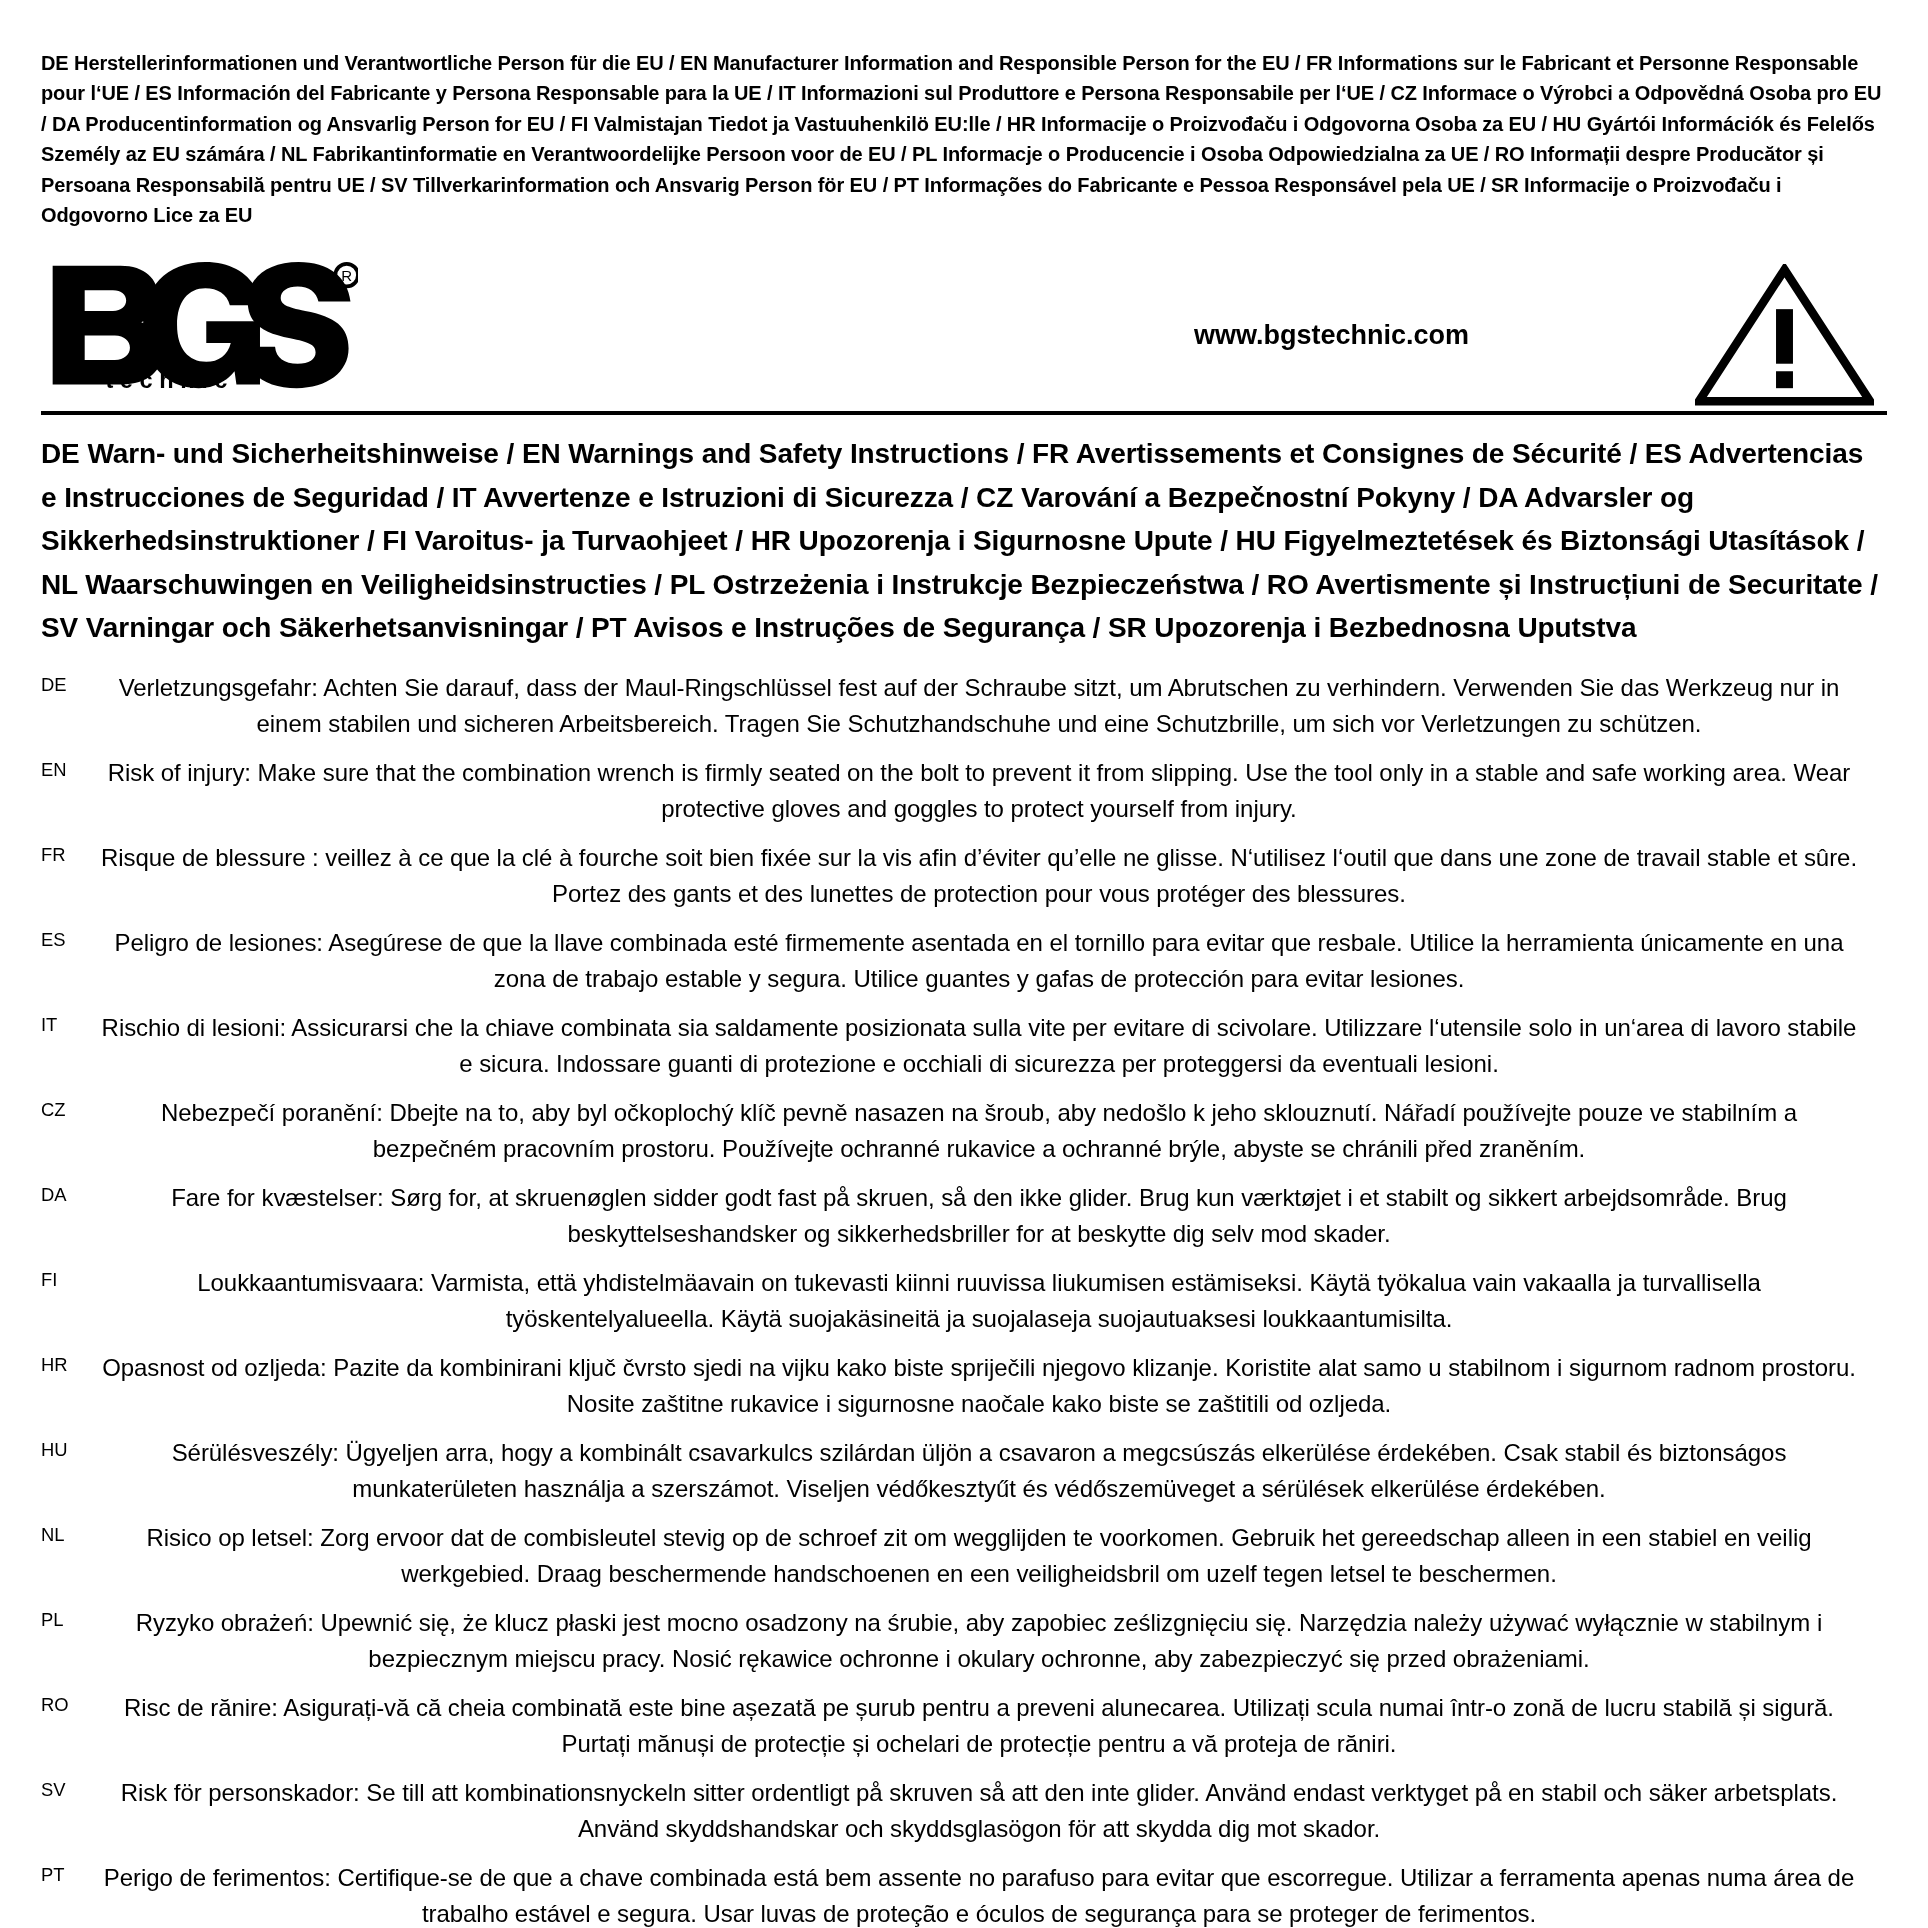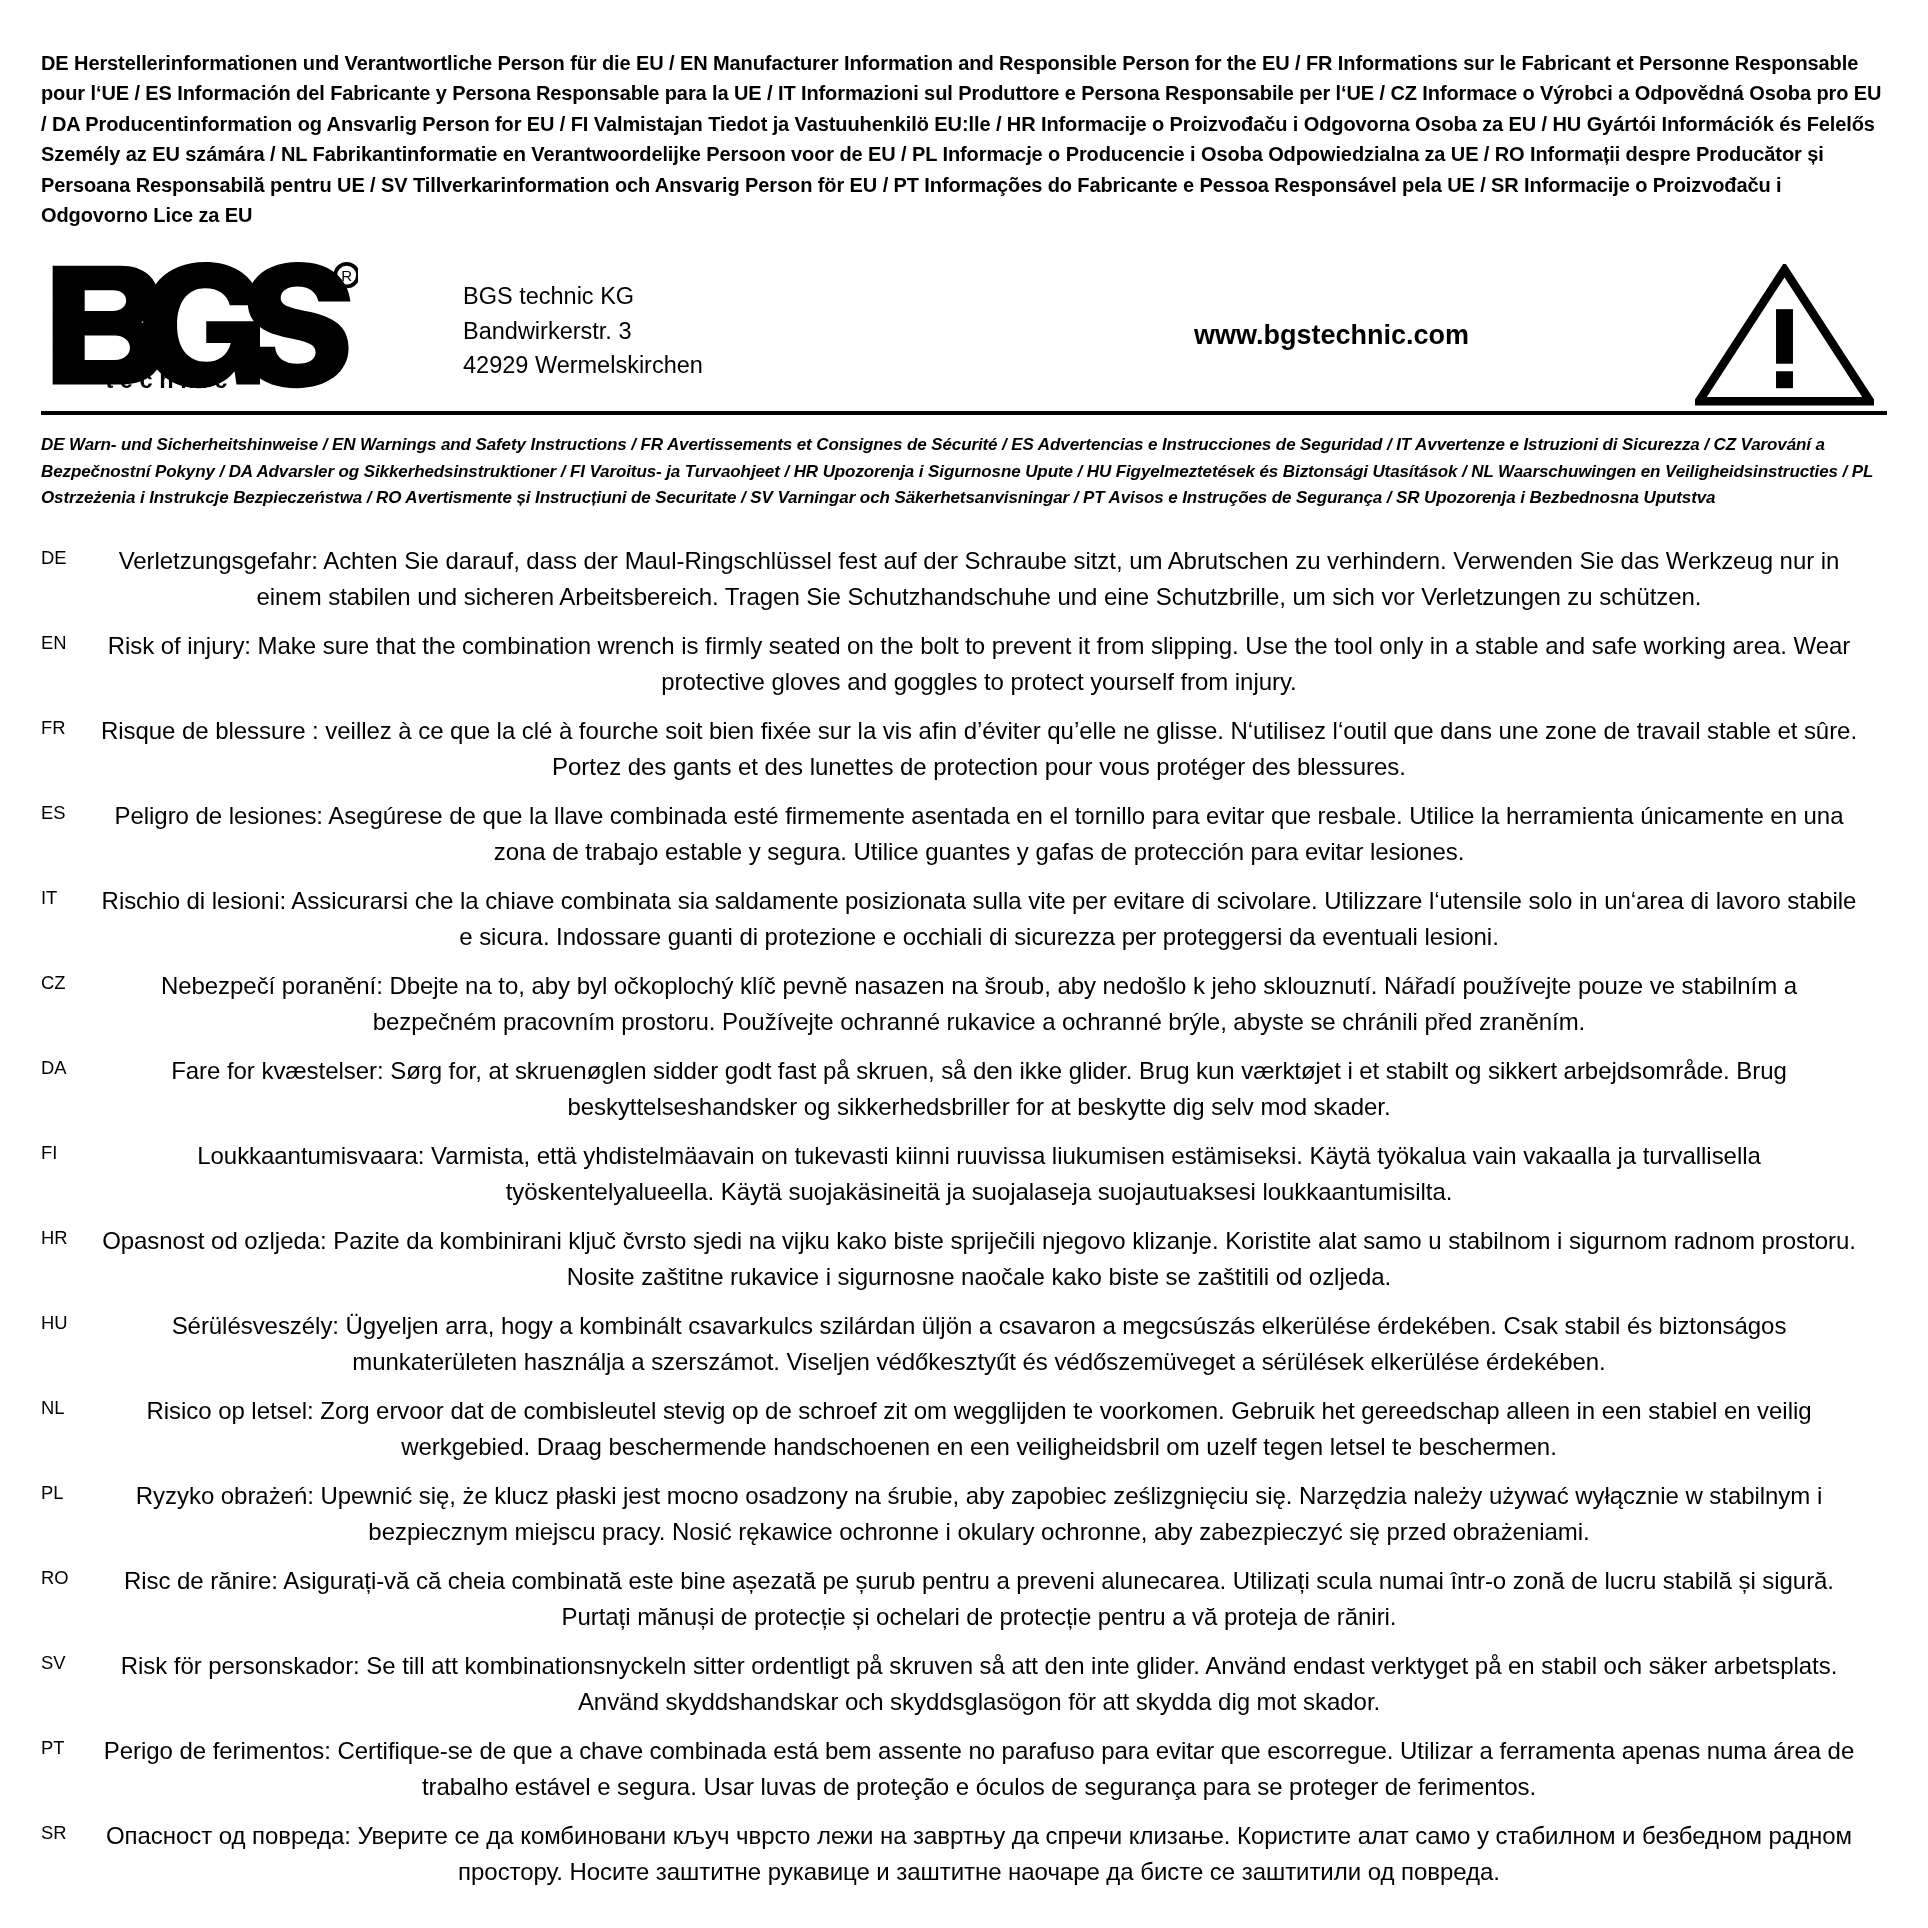--- a/index.html
+++ b/index.html
@@ -148,9 +148,6 @@
       </svg>
     </div>
 
-    <div class="addr">BGS technic KG
-Bandwirkerstr. 3
-42929 Wermelskirchen</div>
 
 
     <div class="website">www.bgstechnic.com</div>

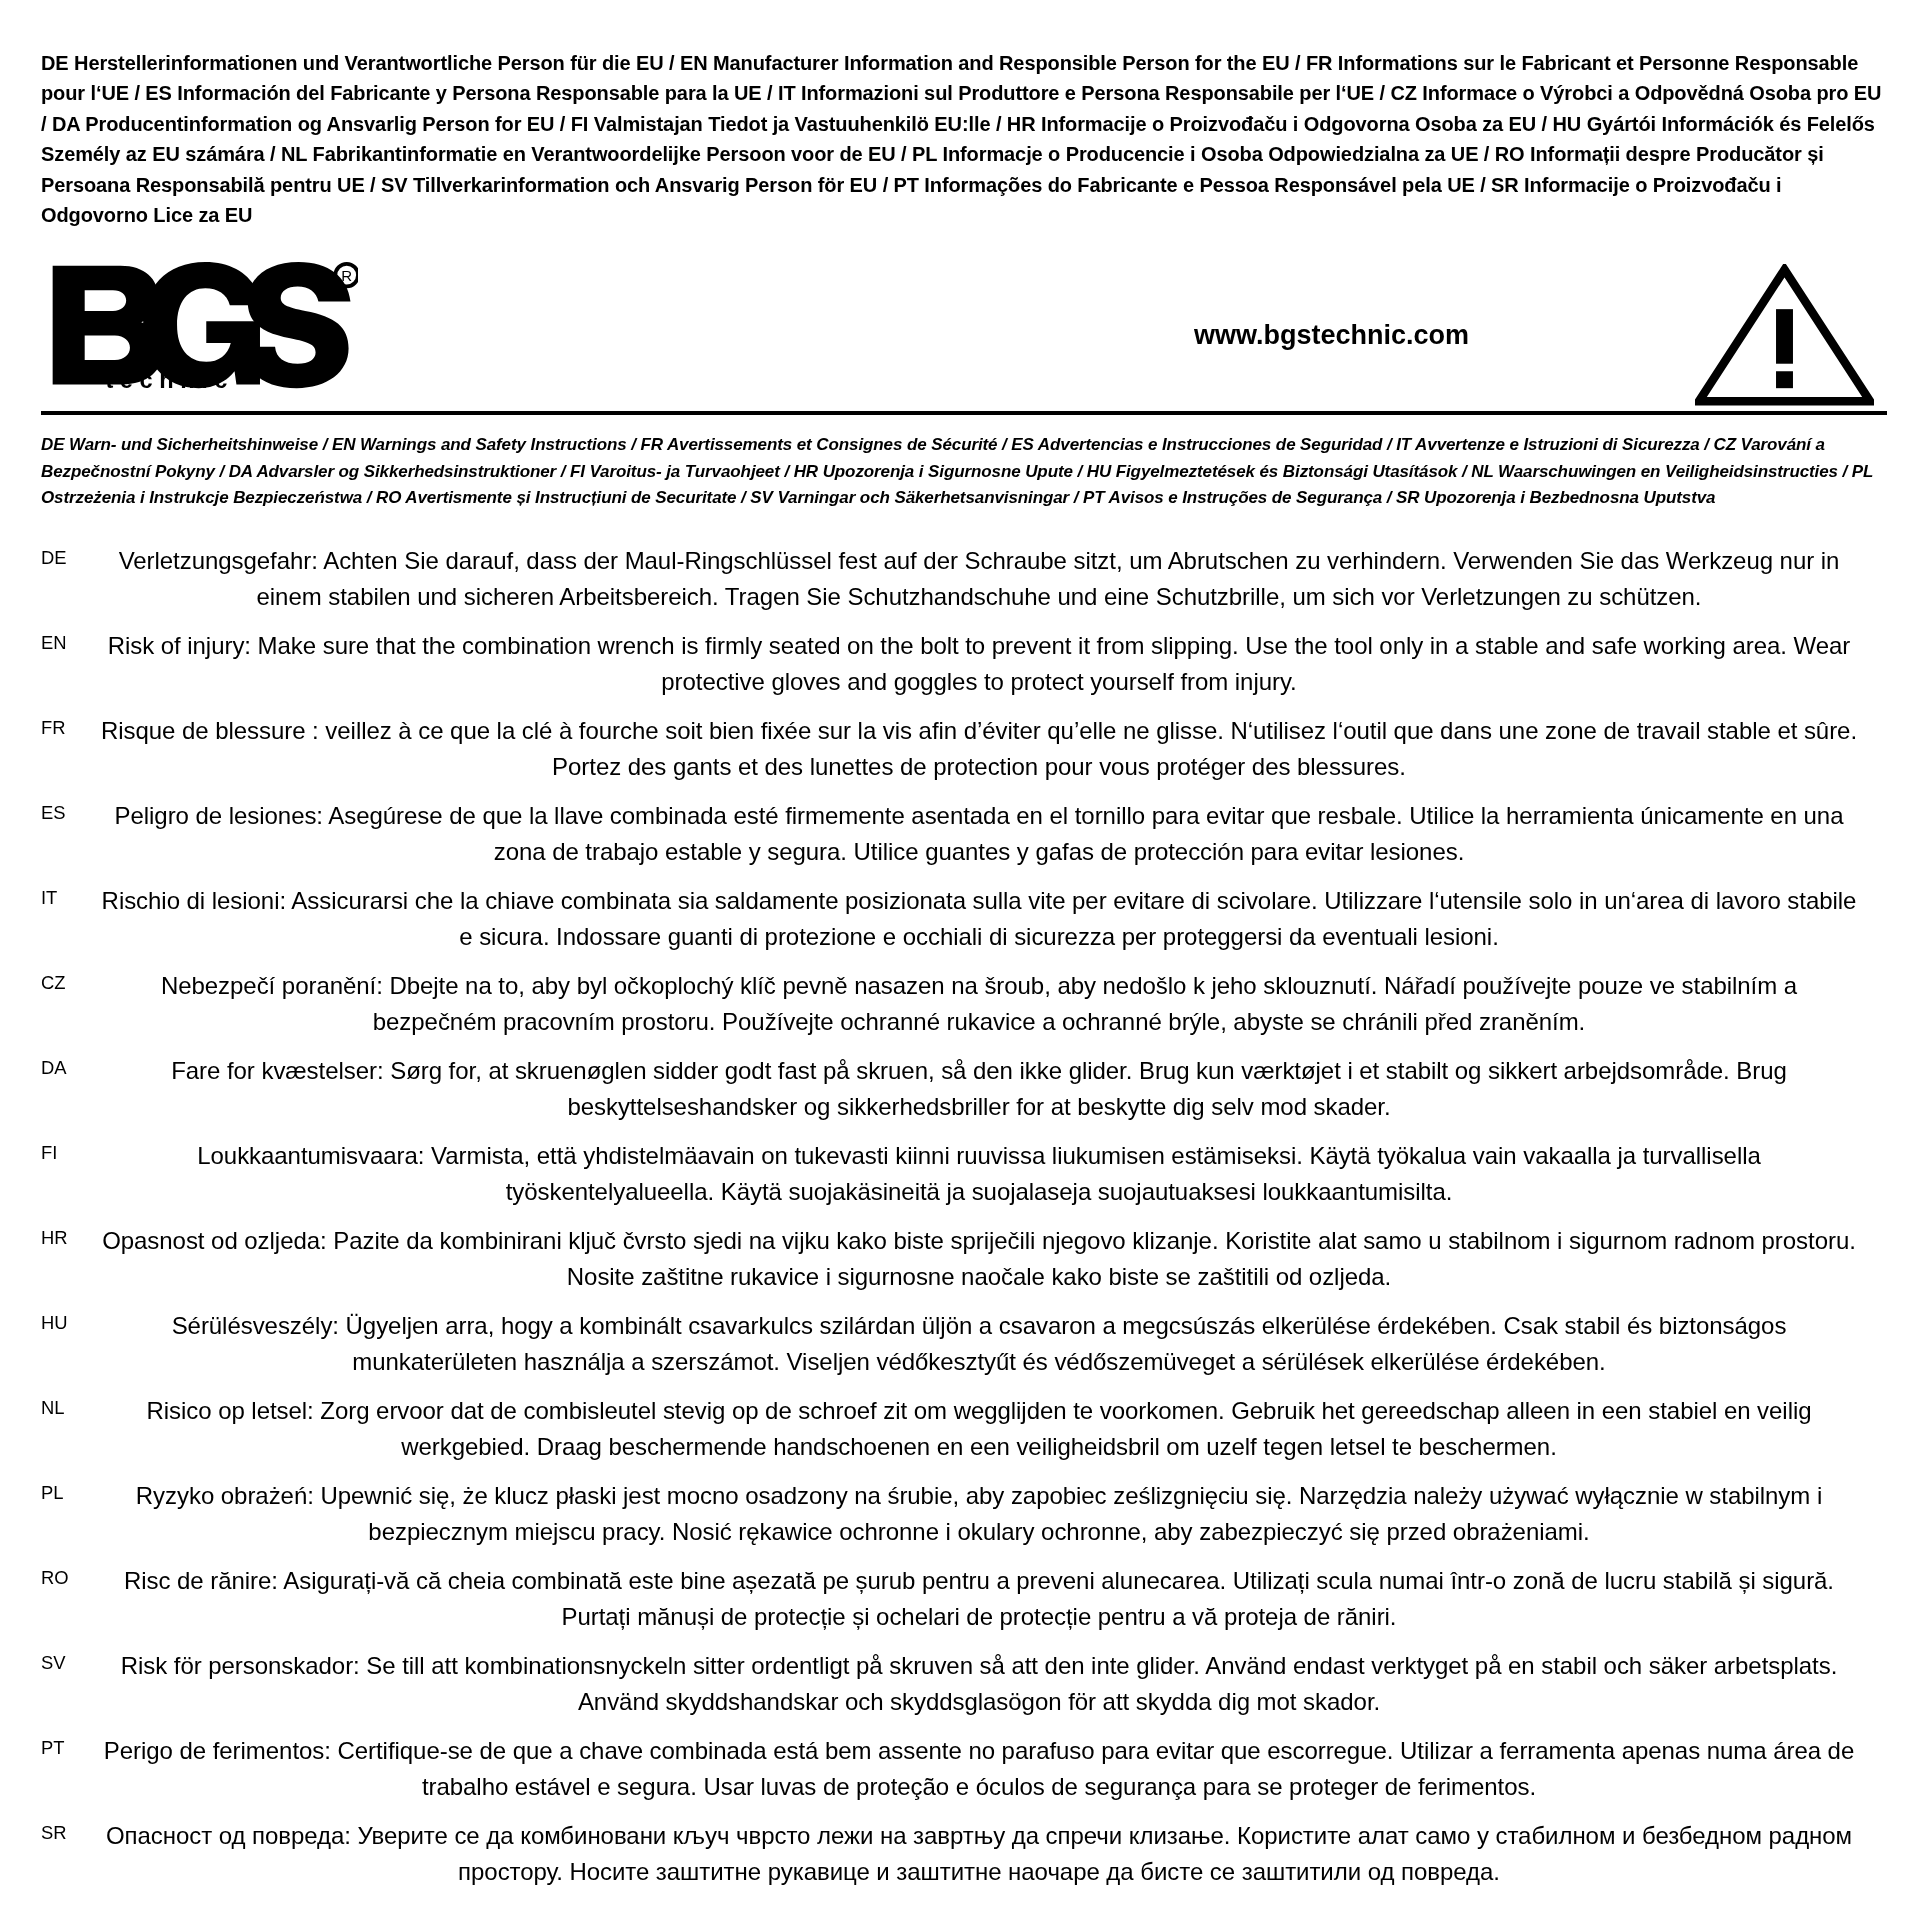--- a/index.html
+++ b/index.html
@@ -87,13 +87,12 @@
 
   
   .sub-heading {
-    font-size: 17px;
+    font-size: 28px;
     font-weight: bold;
     line-height: 1.55;
     letter-spacing: -0.1px;
-    margin: 17px 0 32px 0;
+    margin: 17px 0 21px 0;
     padding-right: 7.5px;
-    font-style: italic;
   }
 
   

